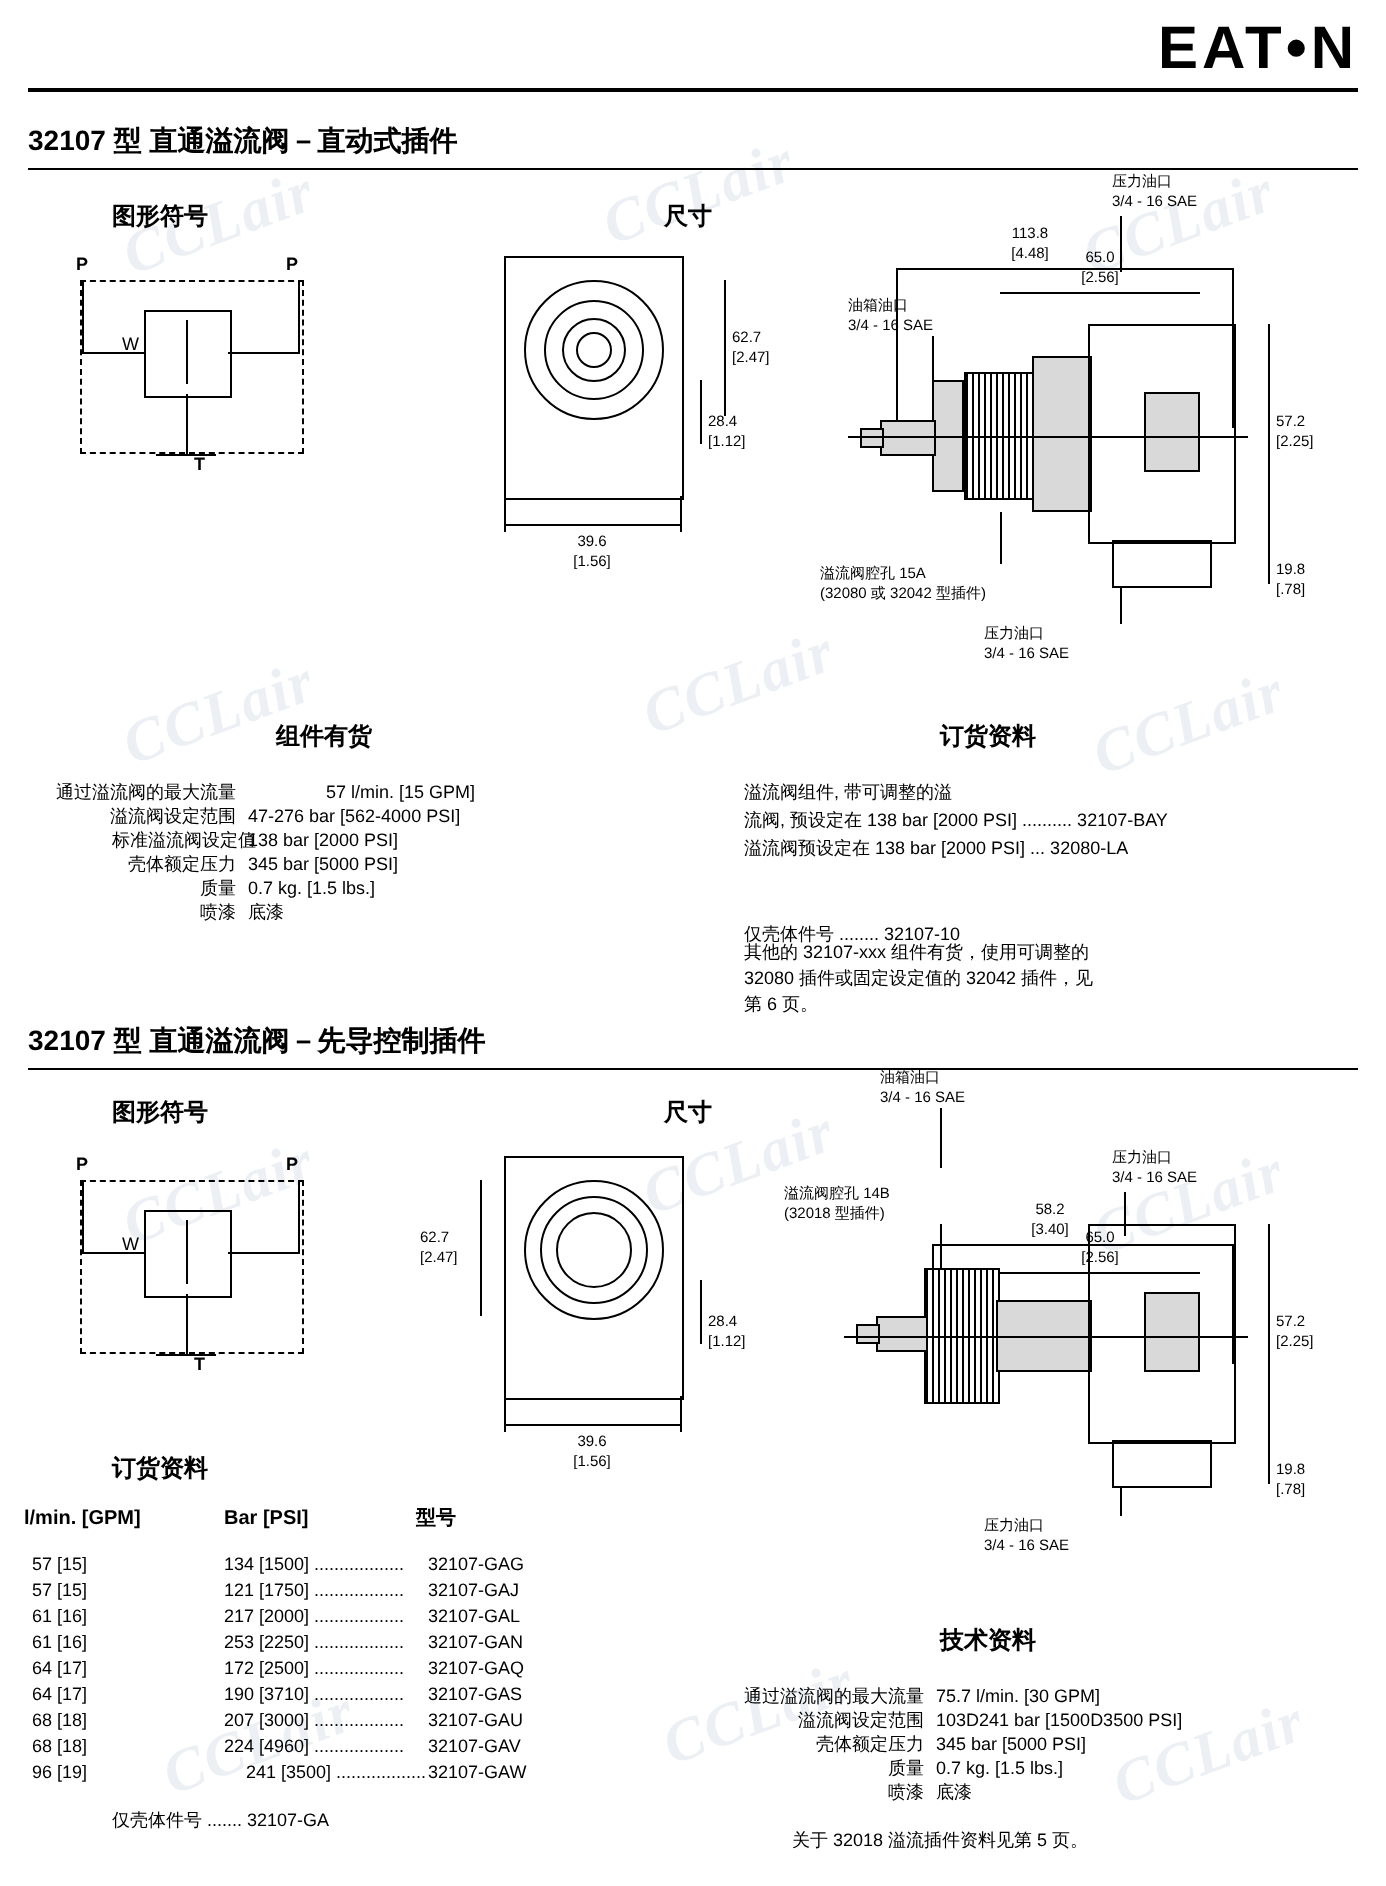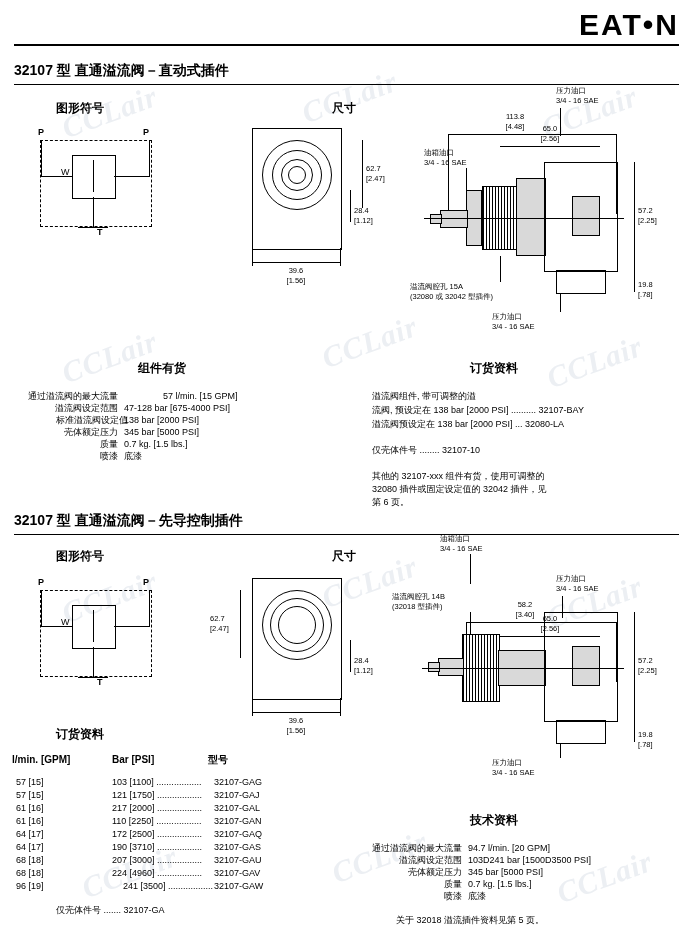--- a/index.html
+++ b/index.html
@@ -139,7 +139,7 @@
 <div class="txt-r" style="left:8px;top:390px;width:110px;">通过溢流阀的最大流量</div>
 <div class="txt" style="left:124px;top:390px;margin-left:39px;">57 l/min. [15 GPM]</div>
 <div class="txt-r" style="left:8px;top:402px;width:110px;">溢流阀设定范围</div>
-<div class="txt" style="left:124px;top:402px;">47-128 bar [675-4000 PSI]</div>
+<div class="txt" style="left:124px;top:402px;">47-276 bar [562-4000 PSI]</div>
 <div class="txt-r" style="left:18px;top:414px;width:110px;">标准溢流阀设定值</div>
 <div class="txt" style="left:124px;top:414px;">138 bar [2000 PSI]</div>
 <div class="txt-r" style="left:8px;top:426px;width:110px;">壳体额定压力</div>

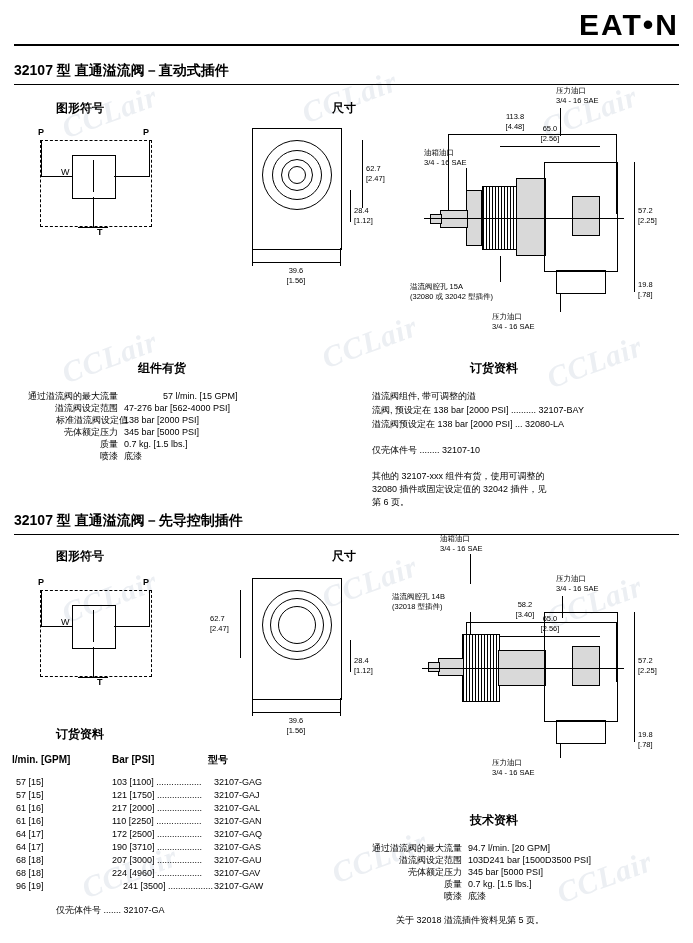--- a/index.html
+++ b/index.html
@@ -153,7 +153,7 @@
 <div class="txt" style="left:372px;top:390px;">溢流阀组件, 带可调整的溢</div>
 <div class="txt" style="left:372px;top:404px;">流阀, 预设定在 138 bar [2000 PSI] .......... 32107-BAY</div>
 <div class="txt" style="left:372px;top:418px;">溢流阀预设定在 138 bar [2000 PSI] ... 32080-LA</div>
-<div class="txt" style="left:372px;top:444px;">仅壳体件号 ........ 32107-10</div>
+<div class="txt" style="left:372px;top:461px;">仅壳体件号 ........ 32107-10</div>
 <div class="txt" style="left:372px;top:470px;line-height:13px;">其他的 32107-xxx 组件有货，使用可调整的
 32080 插件或固定设定值的 32042 插件，见
 第 6 页。</div>

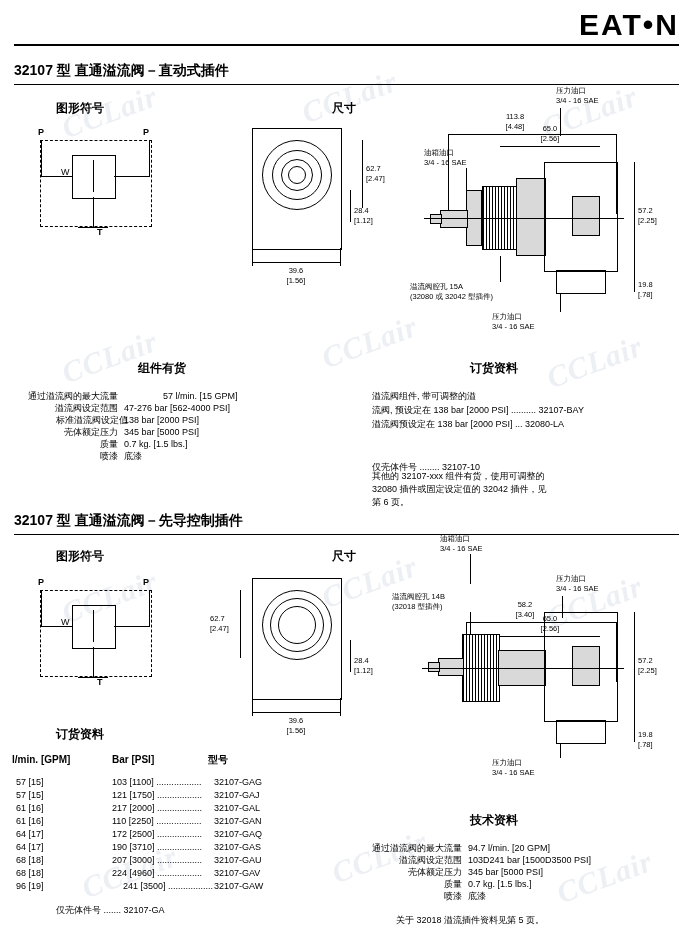--- a/index.html
+++ b/index.html
@@ -240,7 +240,7 @@
 <div class="txt" style="left:208px;top:754px;font-weight:bold;font-size:10px;">型号</div>
 
 <div class="txt" style="left:16px;top:776px;">57 [15]</div>
-<div class="txt" style="left:112px;top:776px;">103 [1100] ..................</div>
+<div class="txt" style="left:112px;top:776px;">134 [1500] ..................</div>
 <div class="txt" style="left:214px;top:776px;">32107-GAG</div>
 
 <div class="txt" style="left:16px;top:789px;">57 [15]</div>

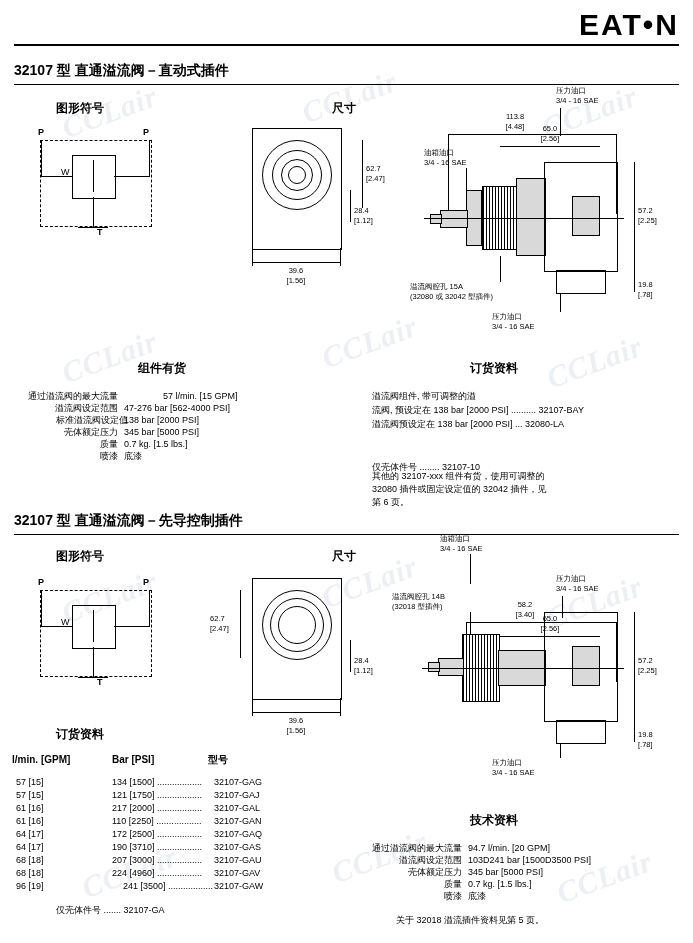--- a/index.html
+++ b/index.html
@@ -252,7 +252,7 @@
 <div class="txt" style="left:214px;top:802px;">32107-GAL</div>
 
 <div class="txt" style="left:16px;top:815px;">61 [16]</div>
-<div class="txt" style="left:112px;top:815px;">110 [2250] ..................</div>
+<div class="txt" style="left:112px;top:815px;">253 [2250] ..................</div>
 <div class="txt" style="left:214px;top:815px;">32107-GAN</div>
 
 <div class="txt" style="left:16px;top:828px;">64 [17]</div>

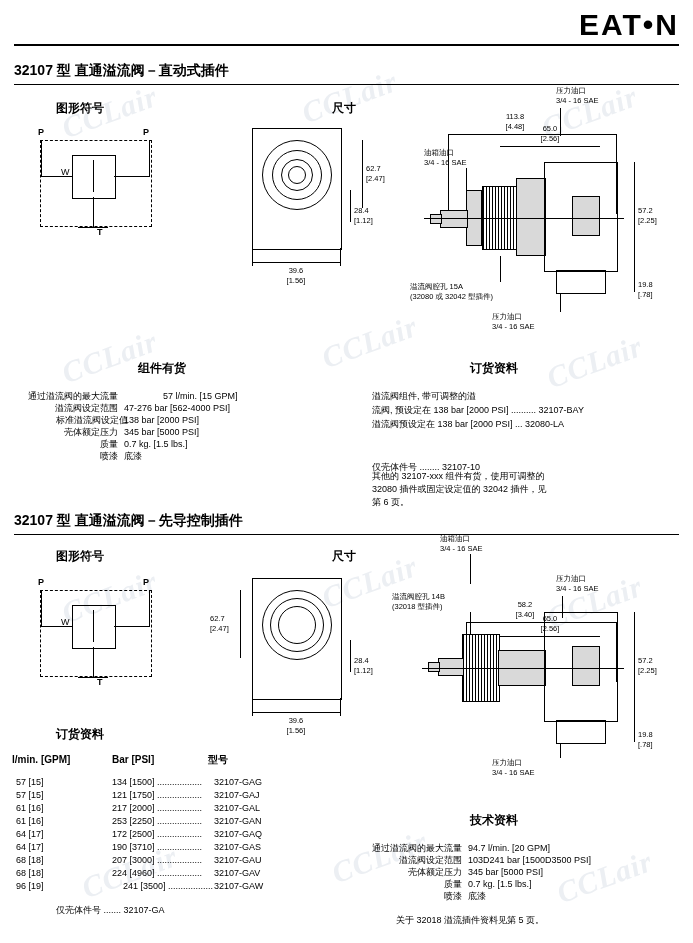--- a/index.html
+++ b/index.html
@@ -279,7 +279,7 @@
 
 <div class="h3" style="left:470px;top:812px;">技术资料</div>
 <div class="txt-r" style="left:352px;top:842px;width:110px;">通过溢流阀的最大流量</div>
-<div class="txt" style="left:468px;top:842px;">94.7 l/min. [20 GPM]</div>
+<div class="txt" style="left:468px;top:842px;">75.7 l/min. [30 GPM]</div>
 <div class="txt-r" style="left:352px;top:854px;width:110px;">溢流阀设定范围</div>
 <div class="txt" style="left:468px;top:854px;">103D241 bar [1500D3500 PSI]</div>
 <div class="txt-r" style="left:352px;top:866px;width:110px;">壳体额定压力</div>

